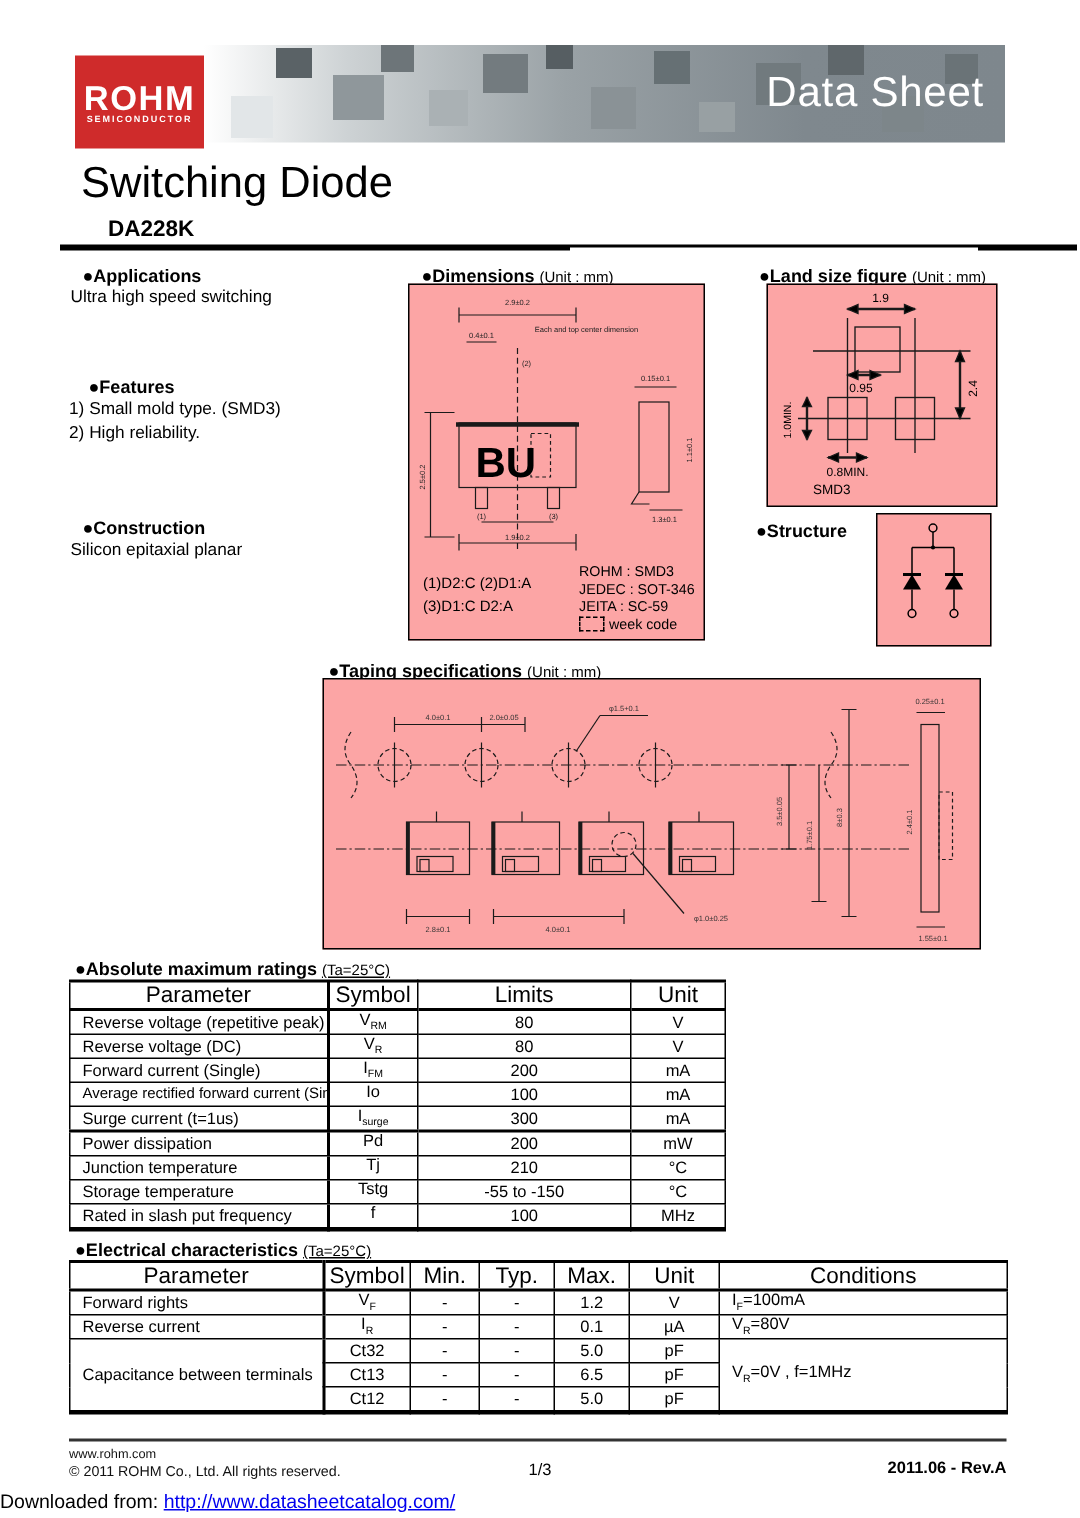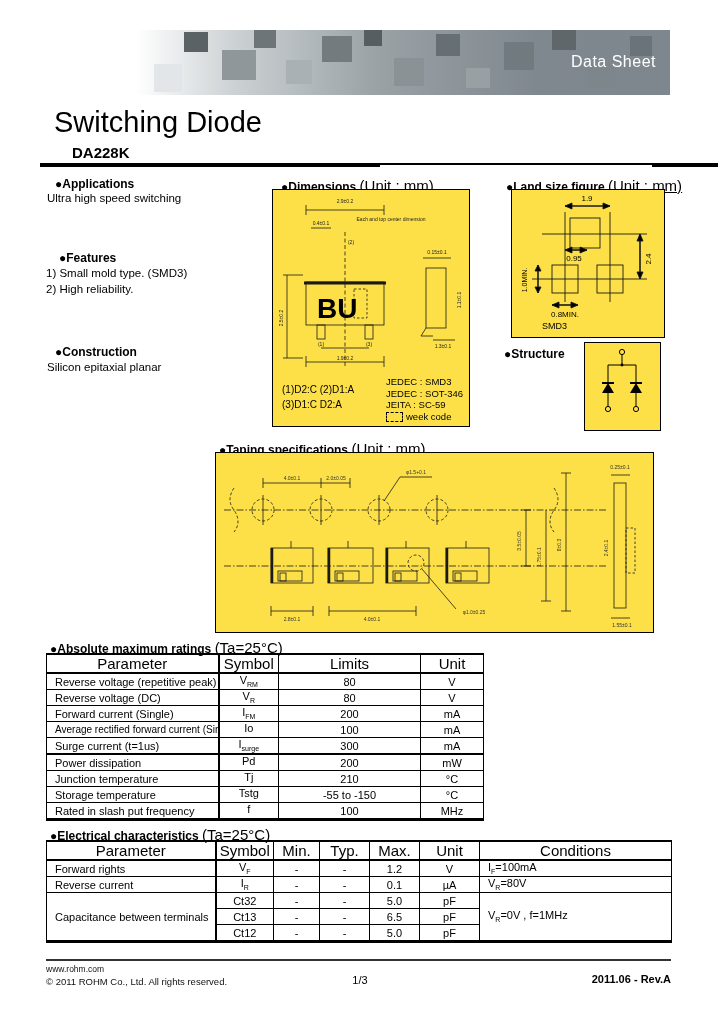--- a/index.html
+++ b/index.html
@@ -63,6 +63,10 @@
 
 <div class="page">
 
+  <div class="abs logo">
+    <div class="l1">ROHM</div>
+    <div class="l2">SEMICONDUCTOR</div>
+  </div>
   <div class="abs banner">
     <div>
       <div class="sq" style="left:18px;top:34px;width:28px;height:28px;background:#e2e6e8;"></div>

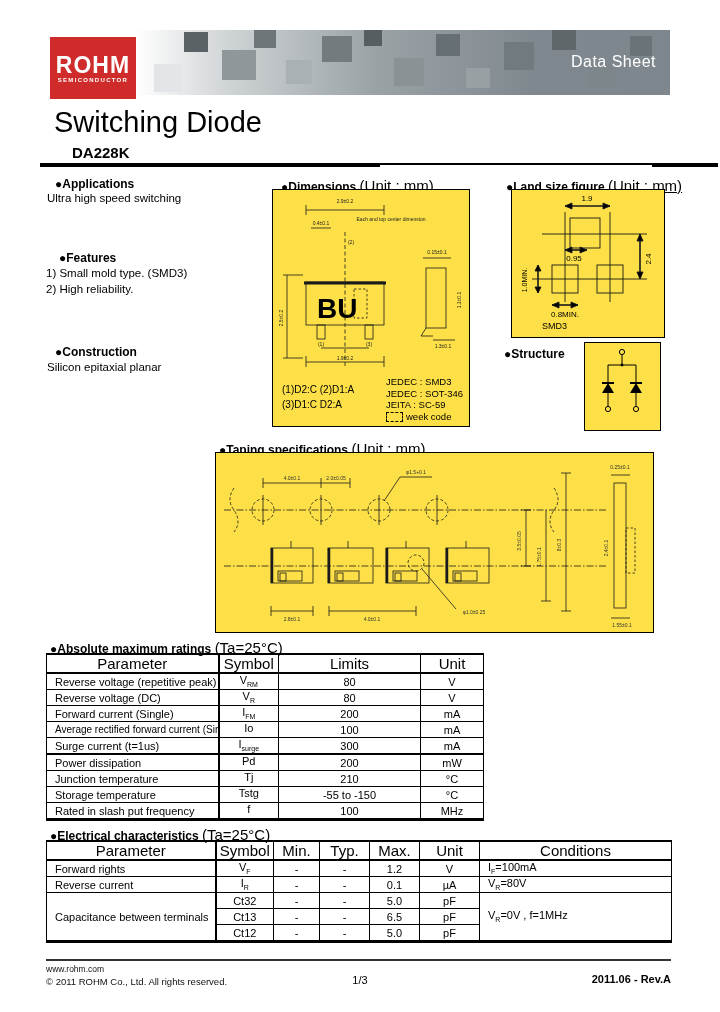--- a/index.html
+++ b/index.html
@@ -17,7 +17,7 @@
           overflow:hidden;}
   .banner .sq{position:absolute;}
   .banner .label{position:absolute;right:14px;top:50%;transform:translateY(-54%);
-          color:#fff;font-size:16px;letter-spacing:0.5px;}
+          color:#fff;font-size:28px;letter-spacing:0.5px;}
 
   
   .product-title{left:54px;top:106px;font-size:29px;letter-spacing:0px;}

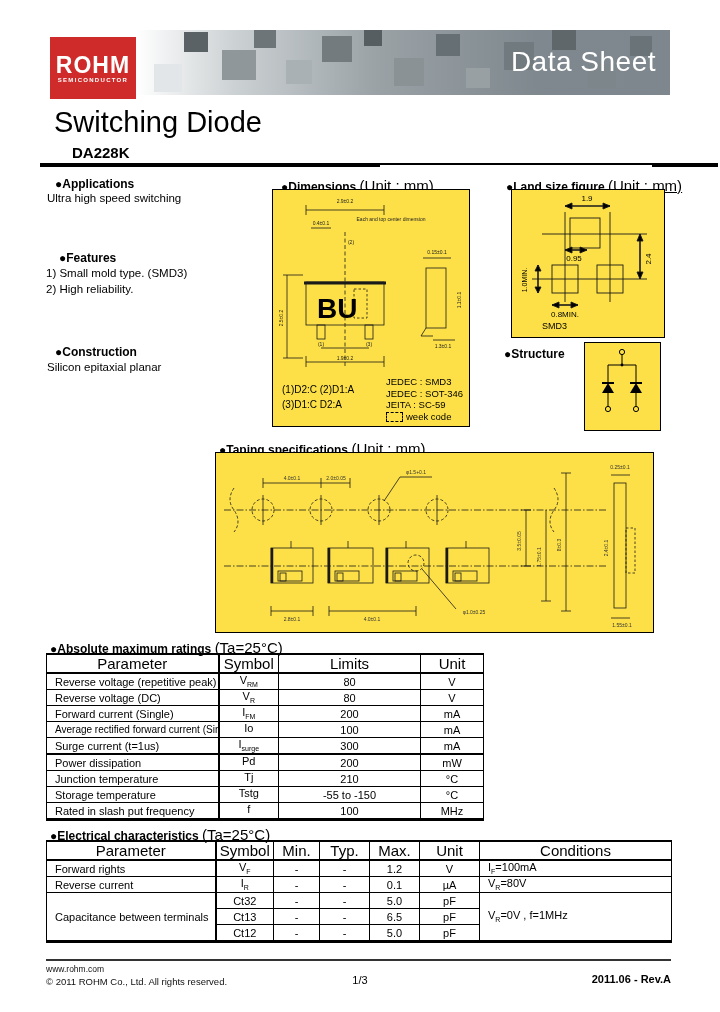--- a/index.html
+++ b/index.html
@@ -28,7 +28,7 @@
 
   
   .sec-h{font-weight:bold;font-size:12px;white-space:nowrap;}
-  .sec-h .unit{font-weight:normal;font-size:15px;text-decoration:underline;}
+  .sec-h .unit{font-weight:normal;font-size:10px;text-decoration:underline;}
   .body-txt{font-size:11.5px;white-space:nowrap;}
 
   

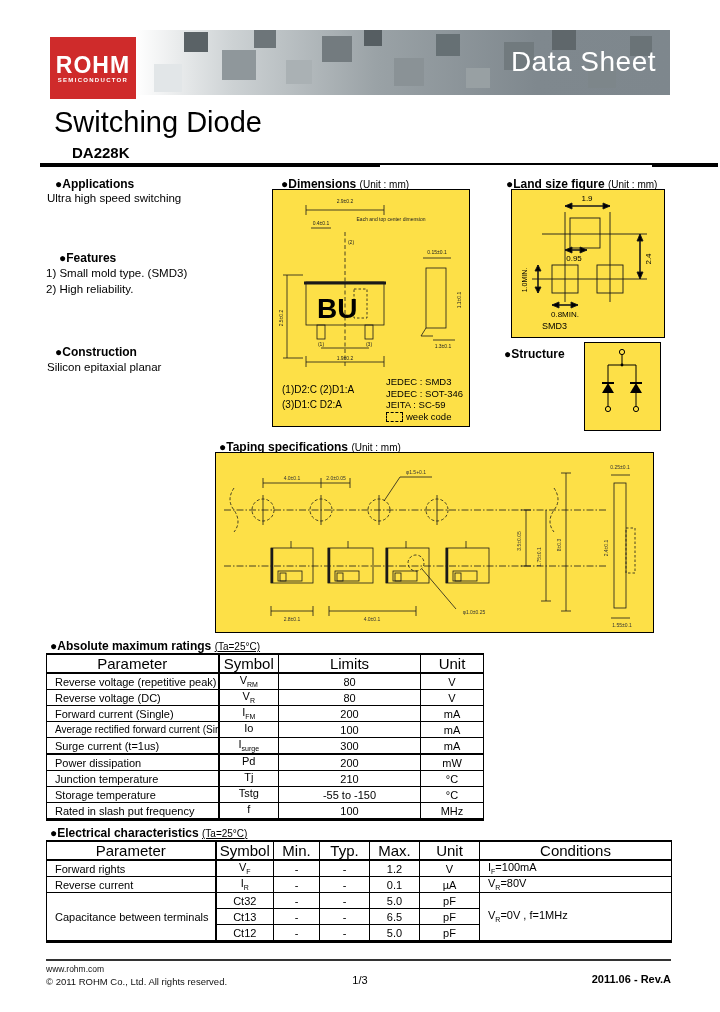--- a/index.html
+++ b/index.html
@@ -32,7 +32,7 @@
   .body-txt{font-size:11.5px;white-space:nowrap;}
 
   
-  .figbox{border:1px solid #000;background:#fde047;}
+  .figbox{border:1px solid #000;background:#fca5a5;}
 
   .dims-pinmap{font-size:10px;line-height:14px;white-space:nowrap;}
   .dims-names{font-size:9.5px;line-height:11.5px;white-space:nowrap;}

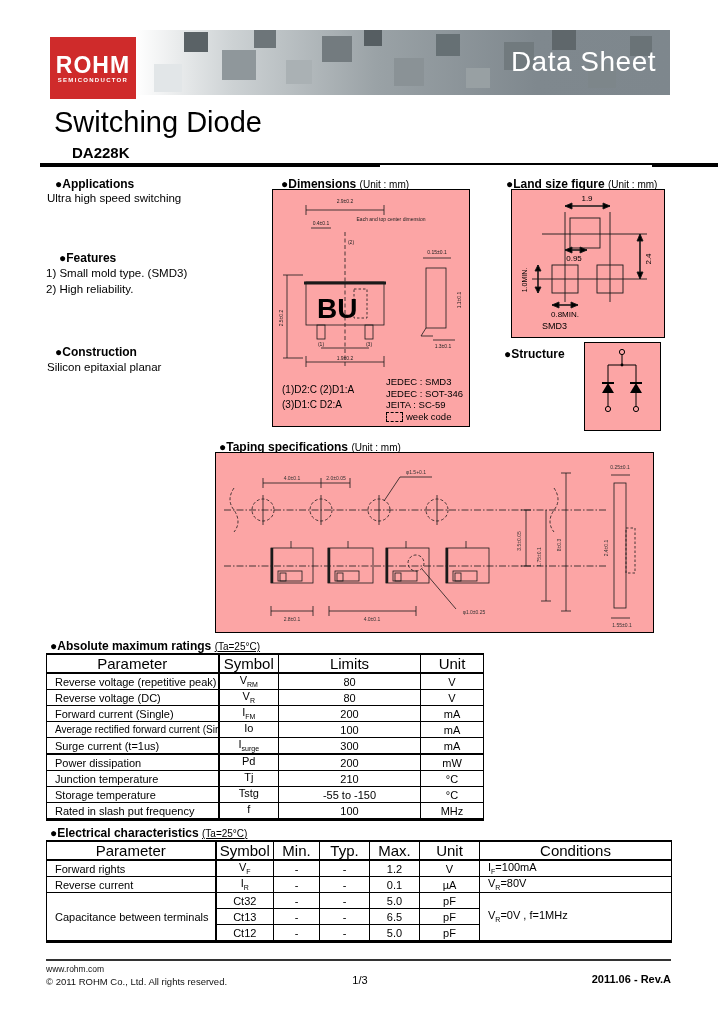--- a/index.html
+++ b/index.html
@@ -157,7 +157,7 @@
     <div class="abs dims-pinmap" style="left:9px;top:193px;">(1)D2:C  (2)D1:A</div>
     <div class="abs dims-pinmap" style="left:9px;top:208px;">(3)D1:C D2:A</div>
     <div class="abs dims-names" style="left:113px;top:186px;">
-      <div>JEDEC : SMD3</div>
+      <div>ROHM : SMD3</div>
       <div>JEDEC : SOT-346</div>
       <div>JEITA : SC-59</div>
       <div><span class="wk-box"></span><span>week code</span></div>

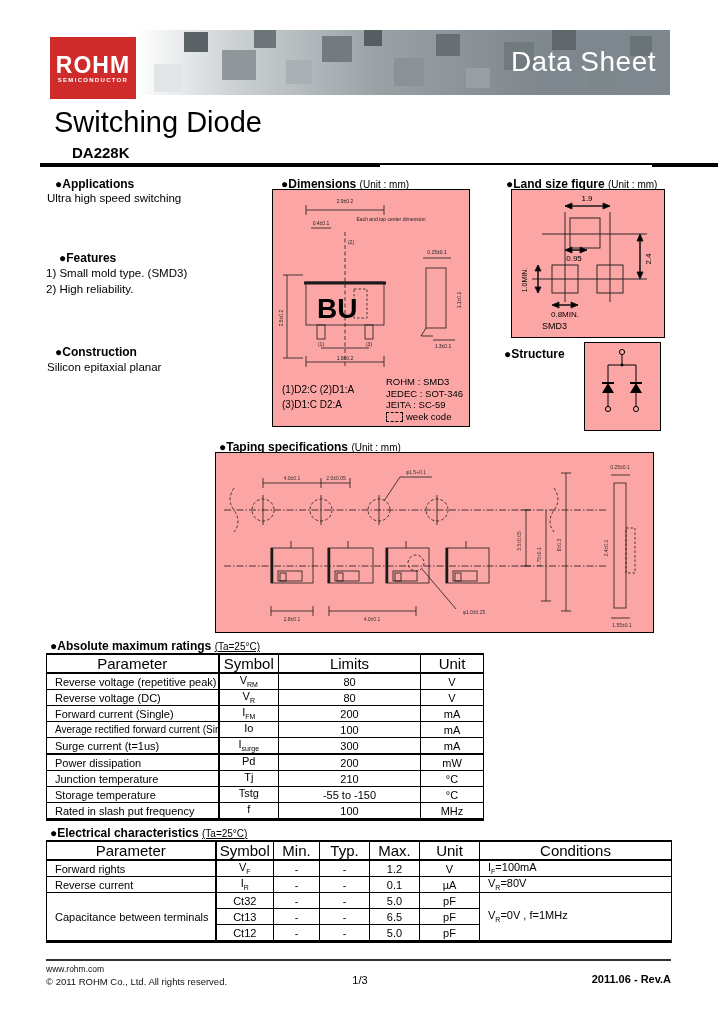--- a/index.html
+++ b/index.html
@@ -470,6 +470,9 @@
   <div class="abs foot-small" style="left:46px;top:976px;font-size:9.5px;">© 2011  ROHM Co., Ltd. All rights reserved.</div>
   <div class="abs" style="left:335px;top:974px;width:50px;text-align:center;font-size:11px;">1/3</div>
   <div class="abs foot-rev" style="left:500px;top:973px;width:171px;text-align:right;">2011.06 -  Rev.A</div>
+  <div class="abs download-line" style="left:0px;top:993px;">
+    <span>Downloaded from: </span><a href="#">http://www.datasheetcatalog.com/</a>
+  </div>
 
 </div>
 

